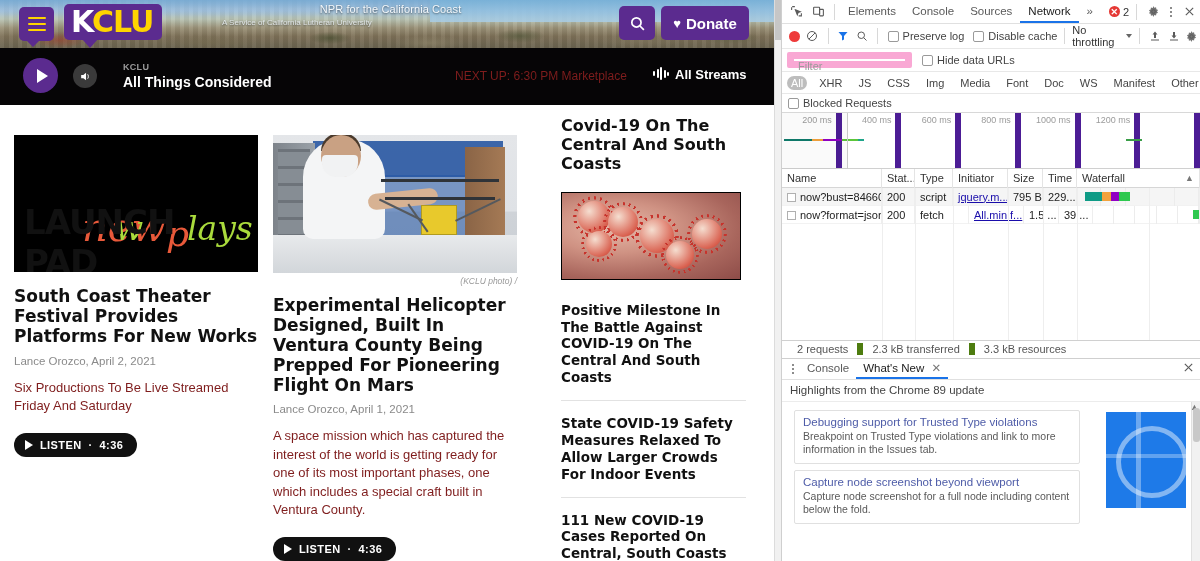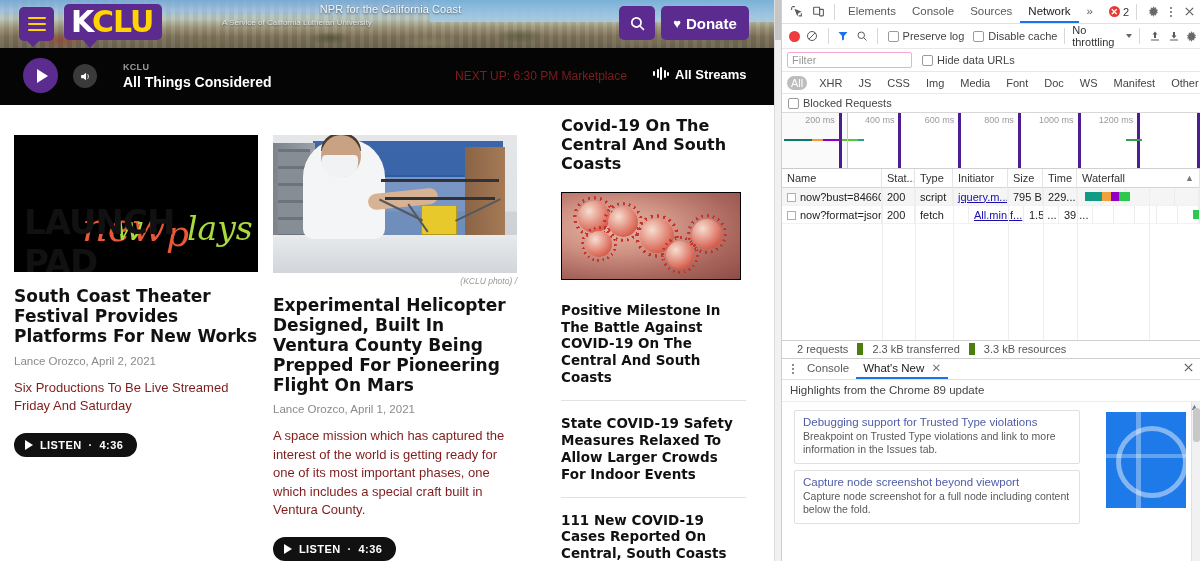--- a/index.html
+++ b/index.html
@@ -202,7 +202,7 @@
 
   .dt-filterbar { height: 23px; border-bottom: 1px solid #e8e8e8; padding-left: 5px; gap: 10px; }
   .filter-input {
-    width: 125px; height: 16px; border: 1px solid #f9a8d4; border-radius: 2px; background: #fff;
+    width: 125px; height: 16px; border: 7px solid #f9a8d4; border-radius: 2px; background: #fff;
     font-size: 11px; color: #9a9a9a; padding: 0 4px; line-height: 14px;
   }
   .dt-types { height: 22px; border-bottom: 1px solid #e8e8e8; padding-left: 5px; gap: 8px; }

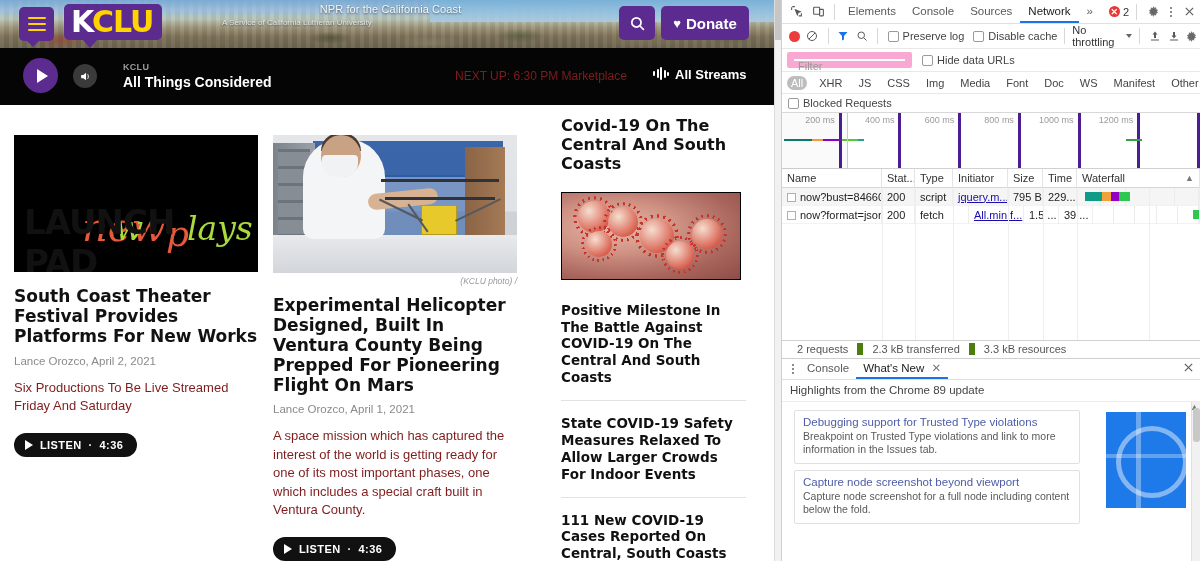--- a/index.html
+++ b/index.html
@@ -213,7 +213,7 @@
   
   .overview { height: 56px; border-bottom: 1px solid #d0d0d0; position: relative; background:#fff; }
   .ov-ticks { position:absolute; inset:0; display:flex; }
-  .ov-cell { flex:1; border-right:3px solid #4c1d95; position:relative; }
+  .ov-cell { flex:1; border-right:6px solid #4c1d95; position:relative; }
   .ov-label { position:absolute; top:2px; right:4px; font-size:9px; color:#9b9b9b; }
   .ov-bar { position:absolute; height:2px; top:26px; }
   .ov-scroll { position:absolute; left:0; top:0; width:66px; height:56px; border-right:1px solid #c9c9c9; background:rgba(0,0,0,0.02);}

